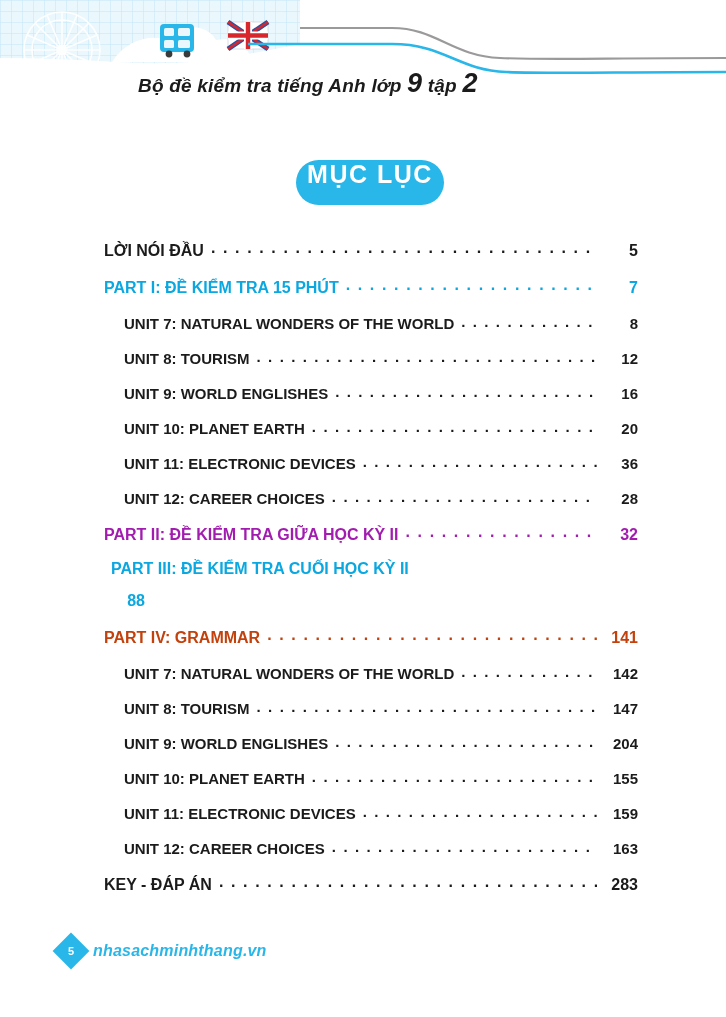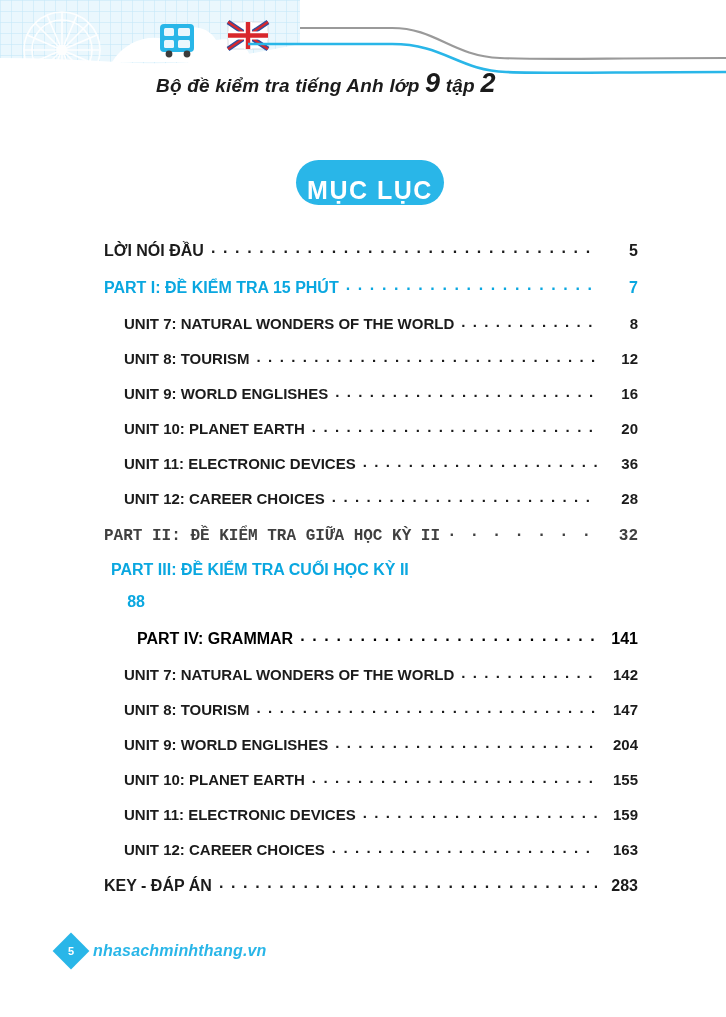--- a/index.html
+++ b/index.html
@@ -33,7 +33,6 @@
     color: #1b1b1b;
     letter-spacing: 0.2px;
     white-space: nowrap;
-    margin-left: 18px;
   }
   .book-title .big {
     font-size: 27px;

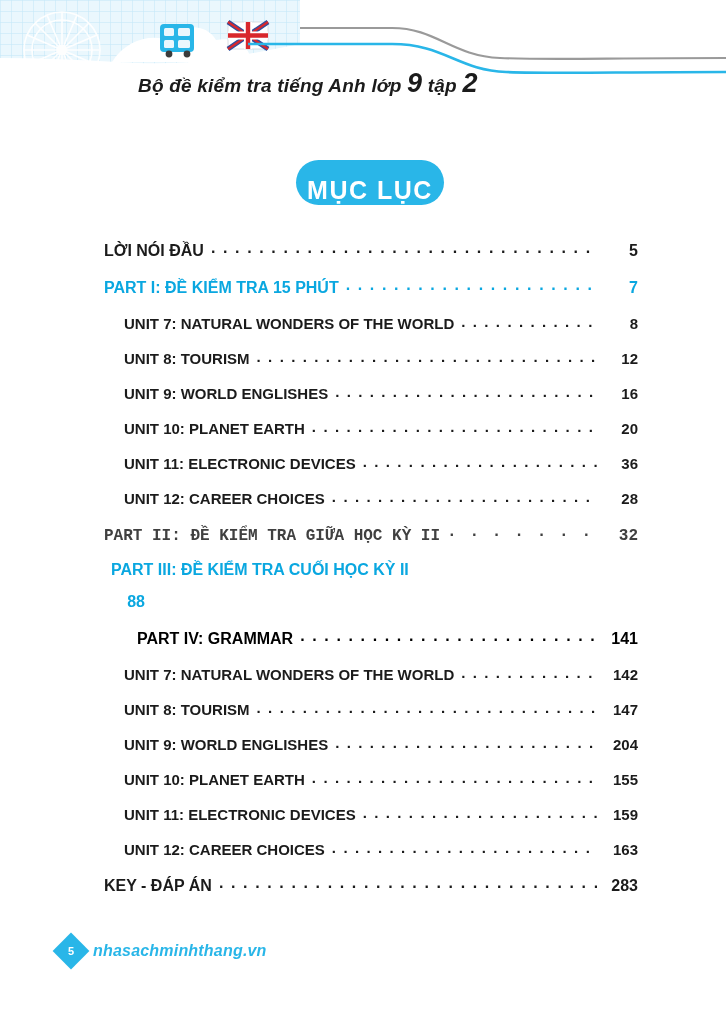--- a/index.html
+++ b/index.html
@@ -51,7 +51,7 @@
     font-weight: bold;
     letter-spacing: 1.5px;
     display: flex;
-    align-items: flex-end;
+    align-items: flex-start;
     justify-content: center;
   }
 

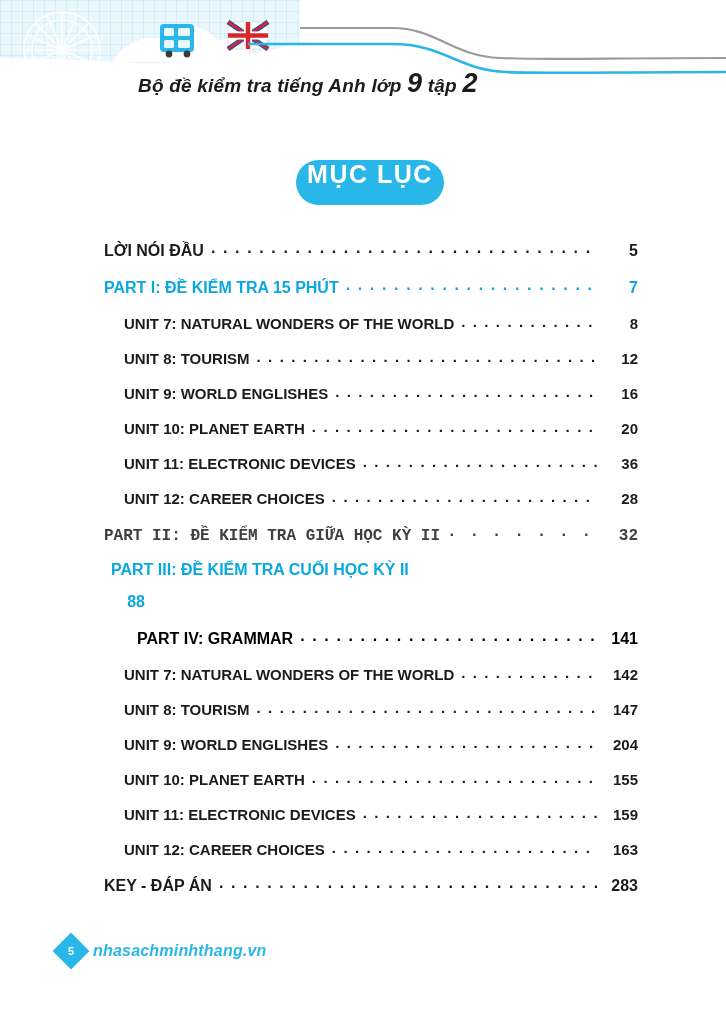--- a/index.html
+++ b/index.html
@@ -243,7 +243,7 @@
       <span class="dots"></span>
       <span class="page">28</span>
     </div>
-    <div class="toc-row level-1" style="color: #404040; font-family: Liberation Mono, monospace;">
+    <div class="toc-row level-1" style="color: #a21caf;">
       <span class="label">PART II: ĐỀ KIỂM TRA GIỮA HỌC KỲ II</span>
       <span class="dots"></span>
       <span class="page">32</span>

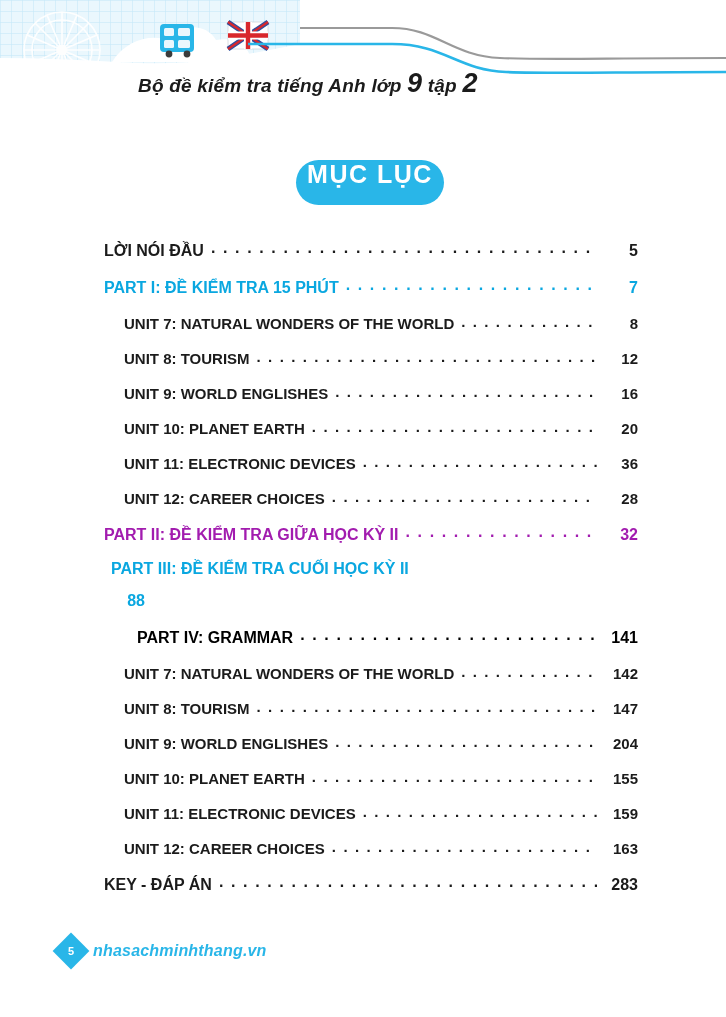--- a/index.html
+++ b/index.html
@@ -253,7 +253,7 @@
       <span class="dots"></span>
       <span class="page">88</span>
     </div>
-    <div class="toc-row level-1" style="color: #000000; margin-left: 33px;">
+    <div class="toc-row level-1" style="color: #c2410c;">
       <span class="label">PART IV: GRAMMAR</span>
       <span class="dots"></span>
       <span class="page">141</span>

